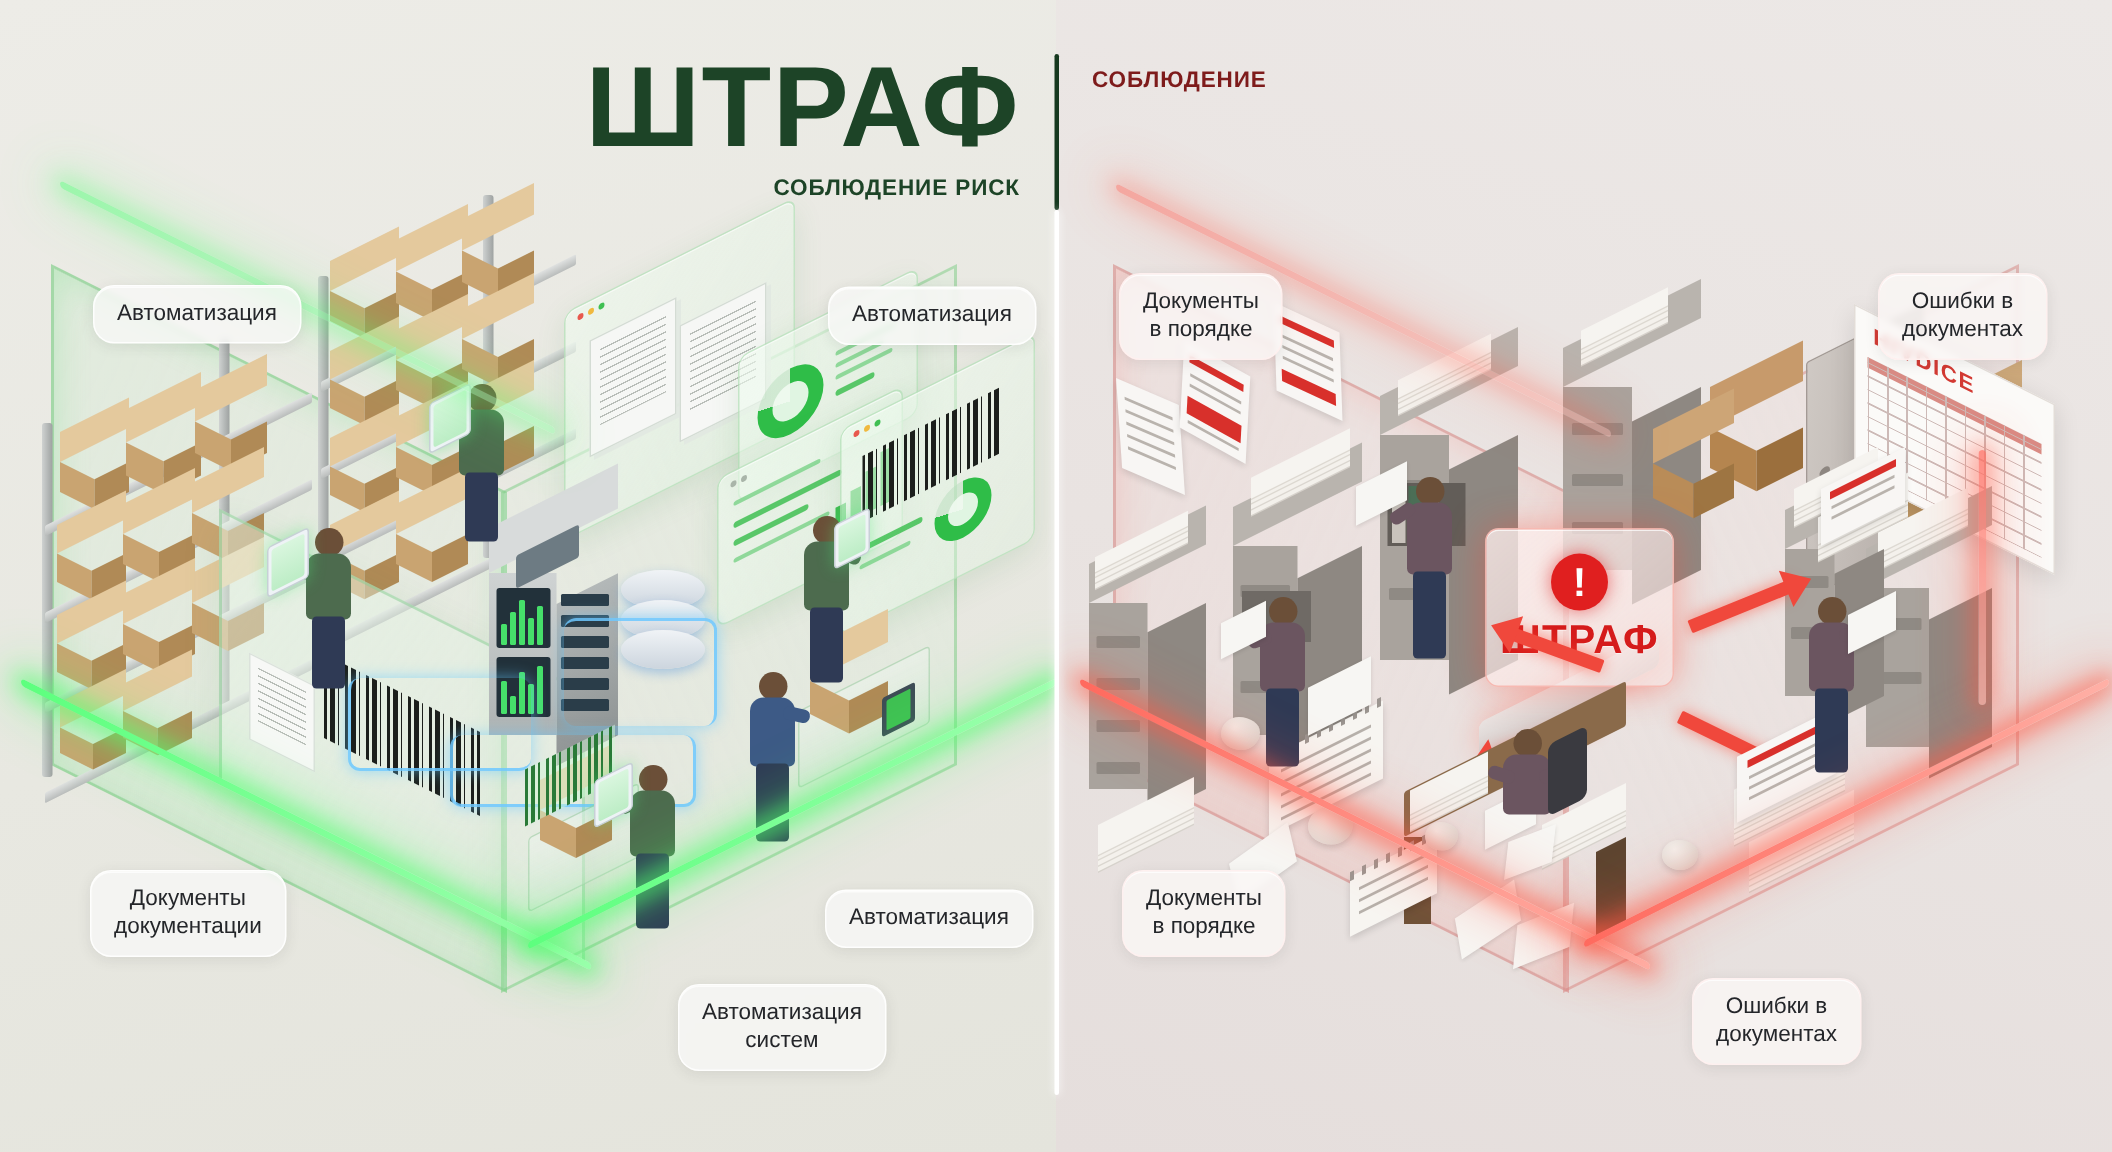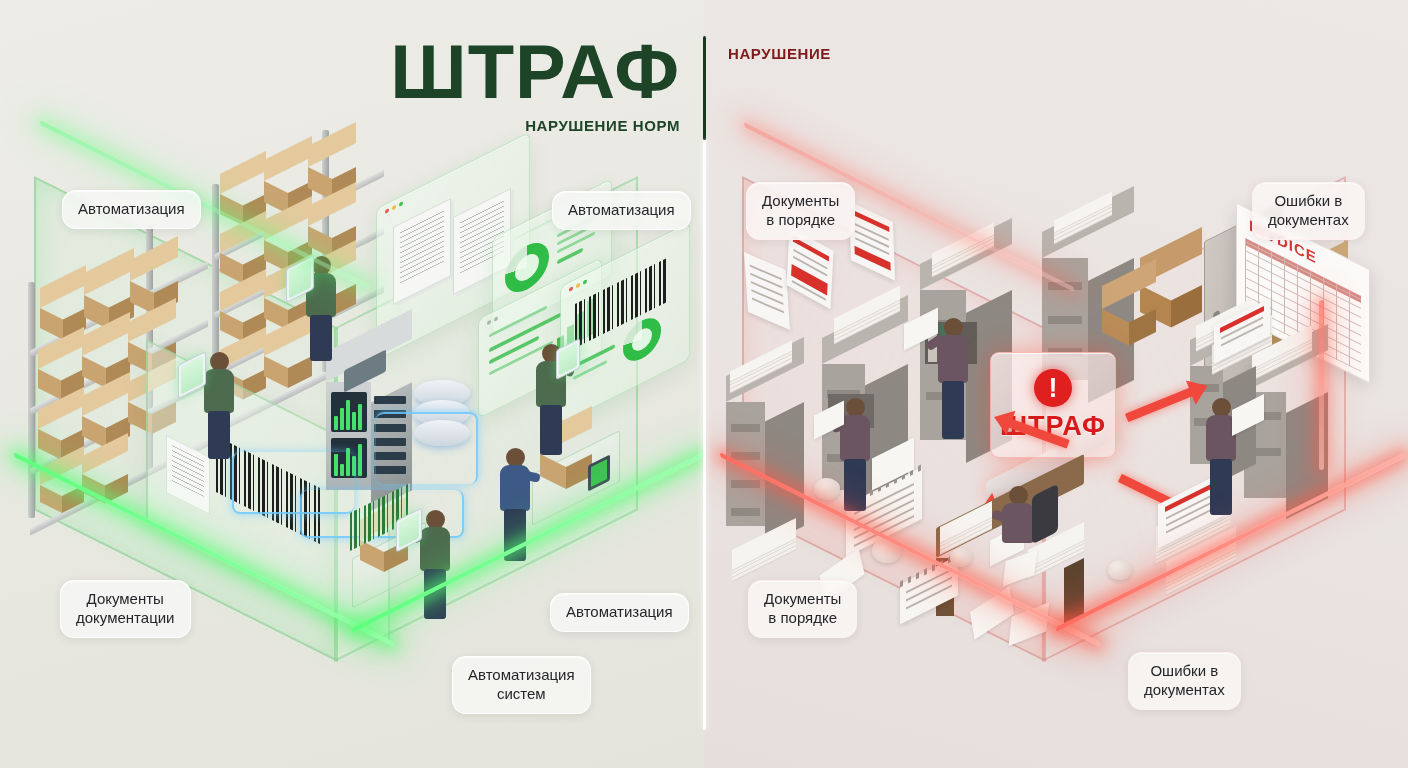--- a/index.html
+++ b/index.html
@@ -781,7 +781,7 @@
     <div class="sub">НАРУШЕНИЕ НОРМ</div>
   </div>
   <div class="hdr" id="hdr-right">
-    <div class="sub">НАРУШЕНИЕ</div>
+    <div class="sub">СОБЛЮДЕНИЕ</div>
   </div>
 
 </div>

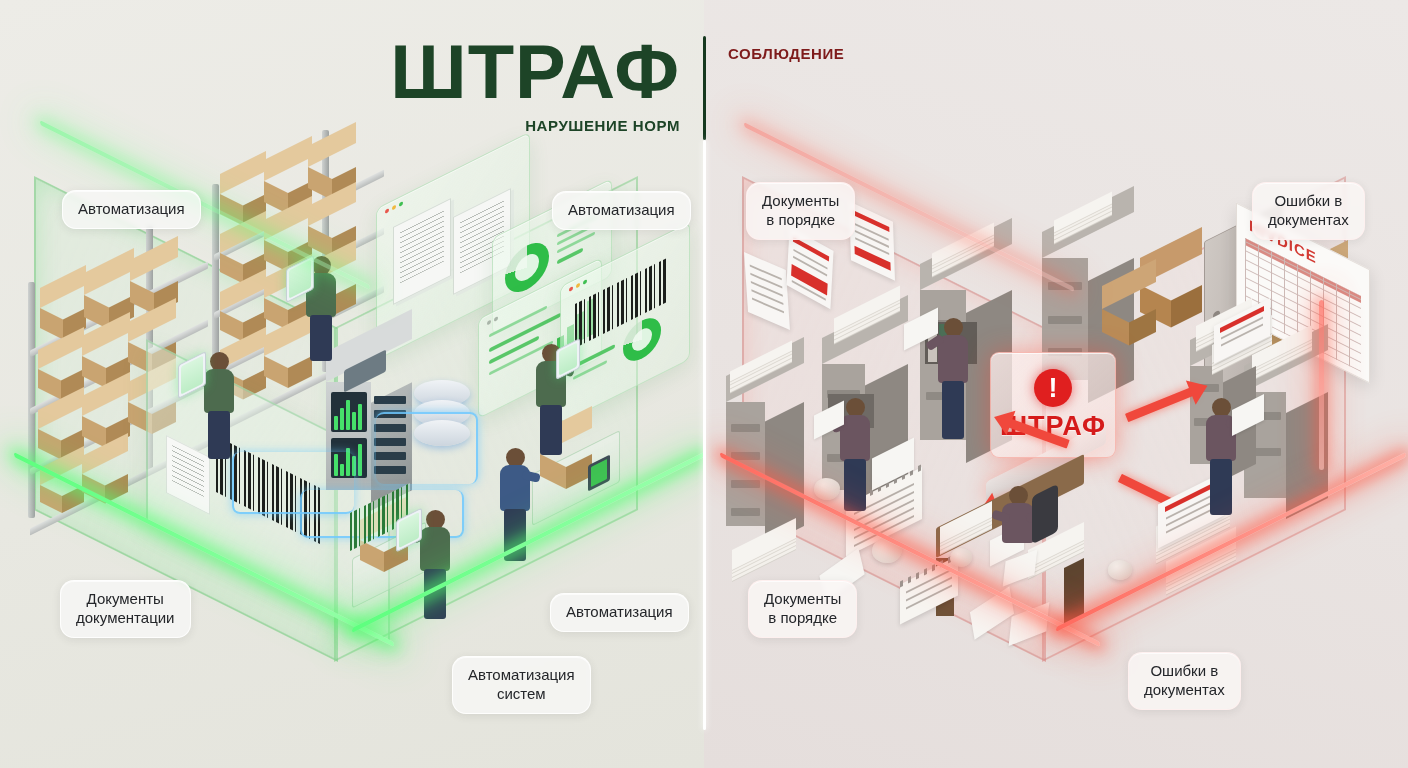--- a/index.html
+++ b/index.html
@@ -778,7 +778,7 @@
 
   <div class="hdr" id="hdr-left">
     <div class="big">ШТРАФ</div>
-    <div class="sub">НАРУШЕНИЕ НОРМ</div>
+    <div class="sub">СОБЛЮДЕНИЕ РИСК</div>
   </div>
   <div class="hdr" id="hdr-right">
     <div class="sub">СОБЛЮДЕНИЕ</div>

